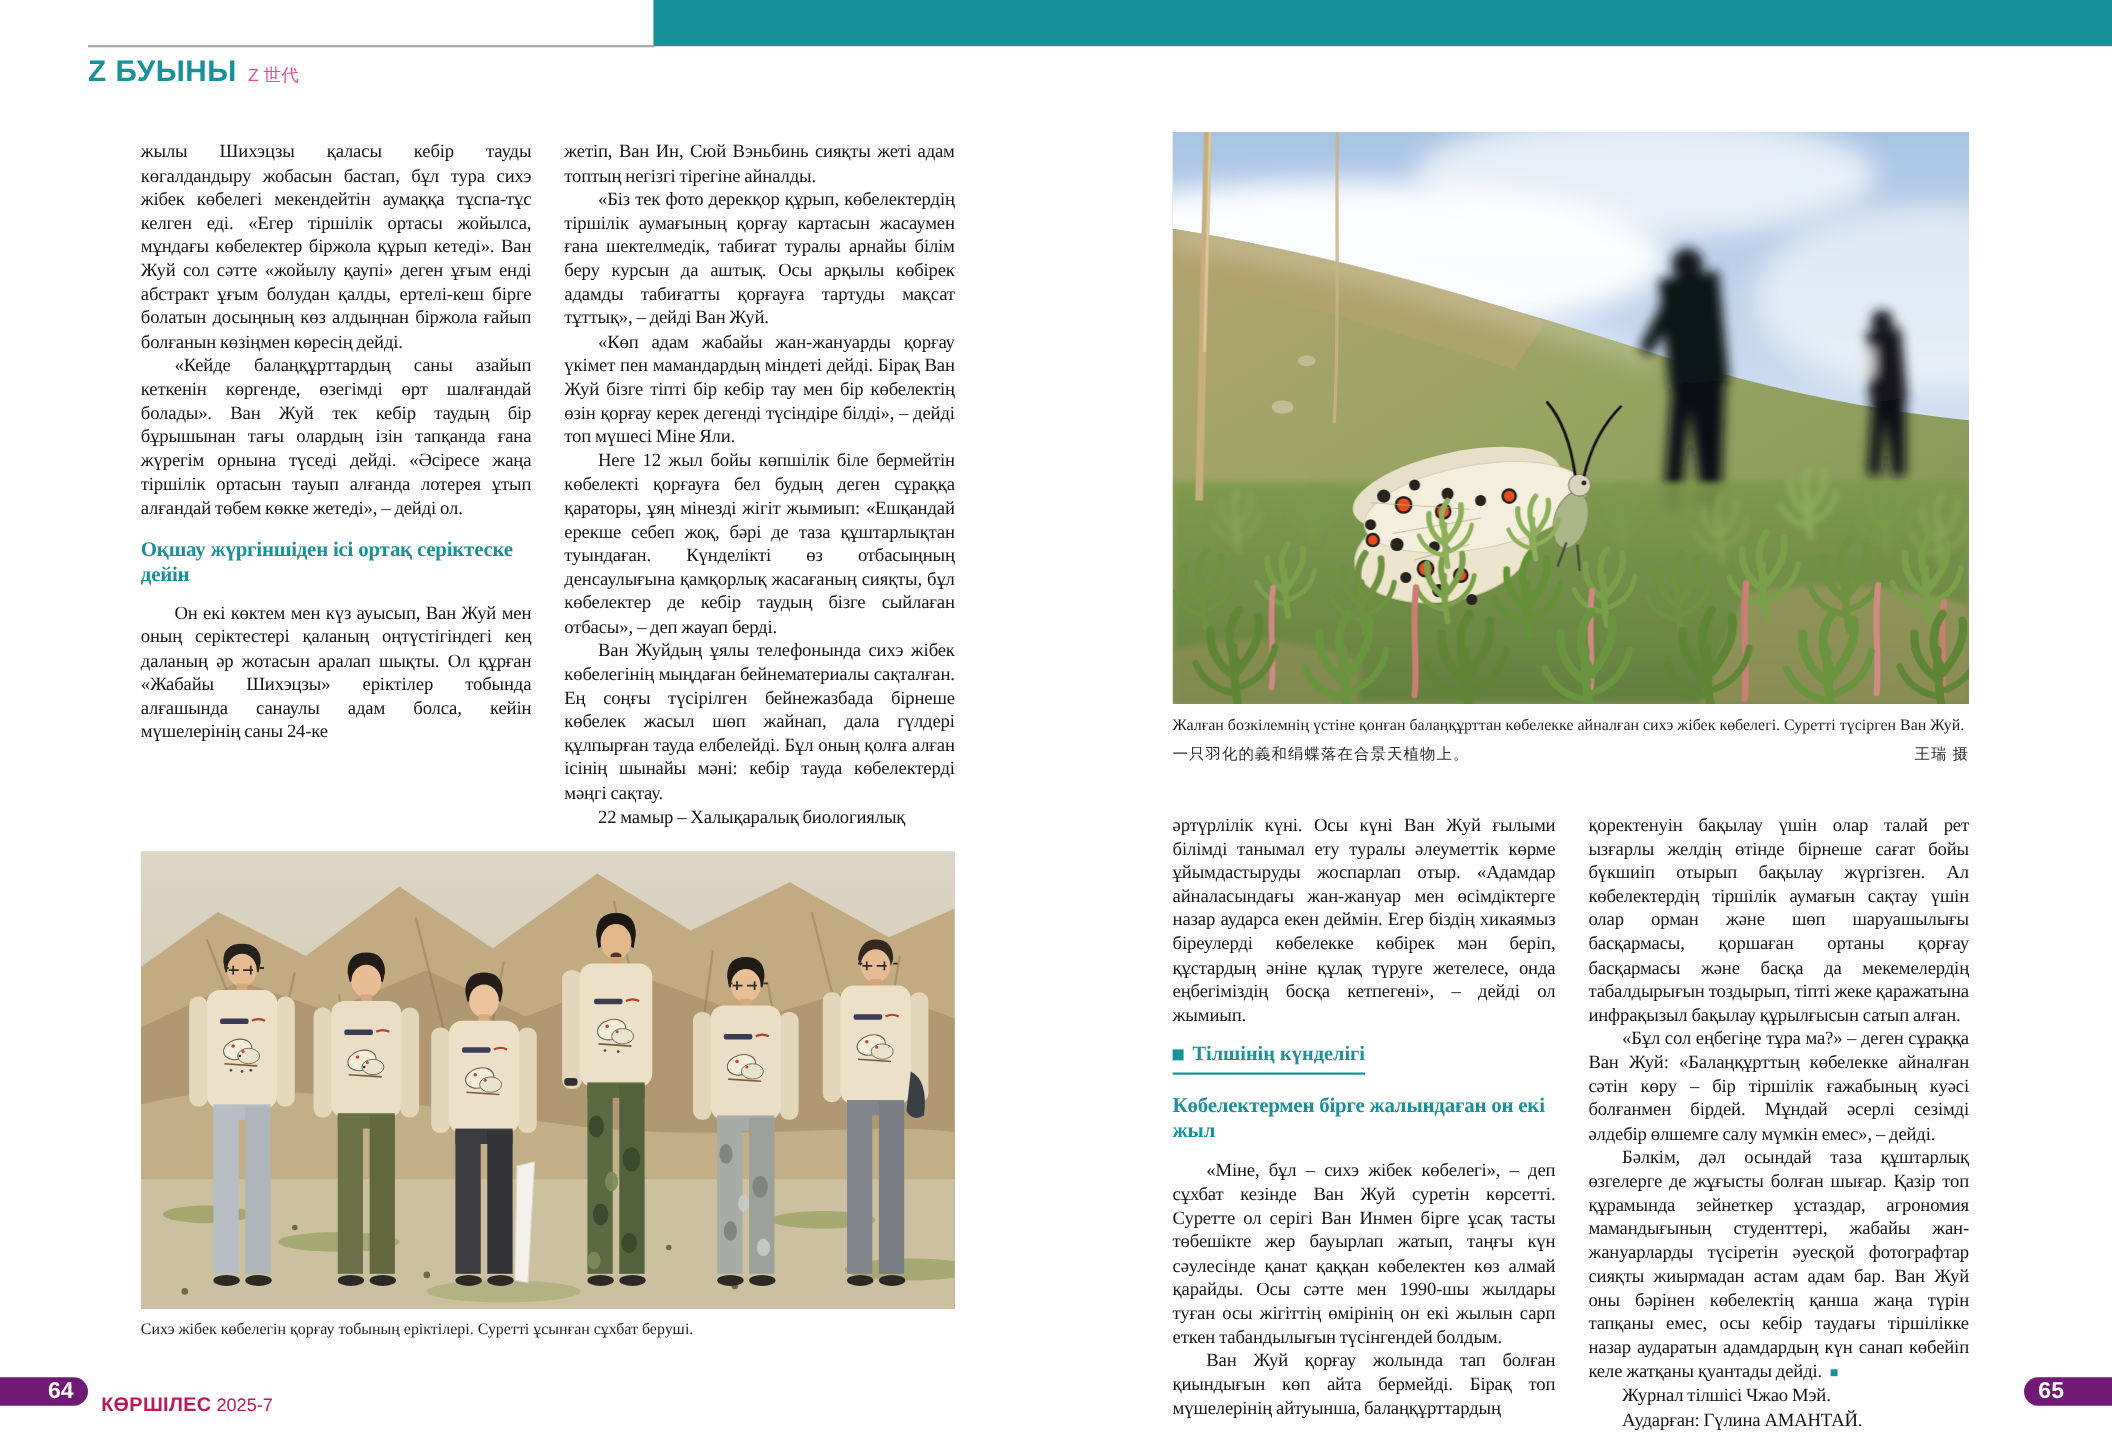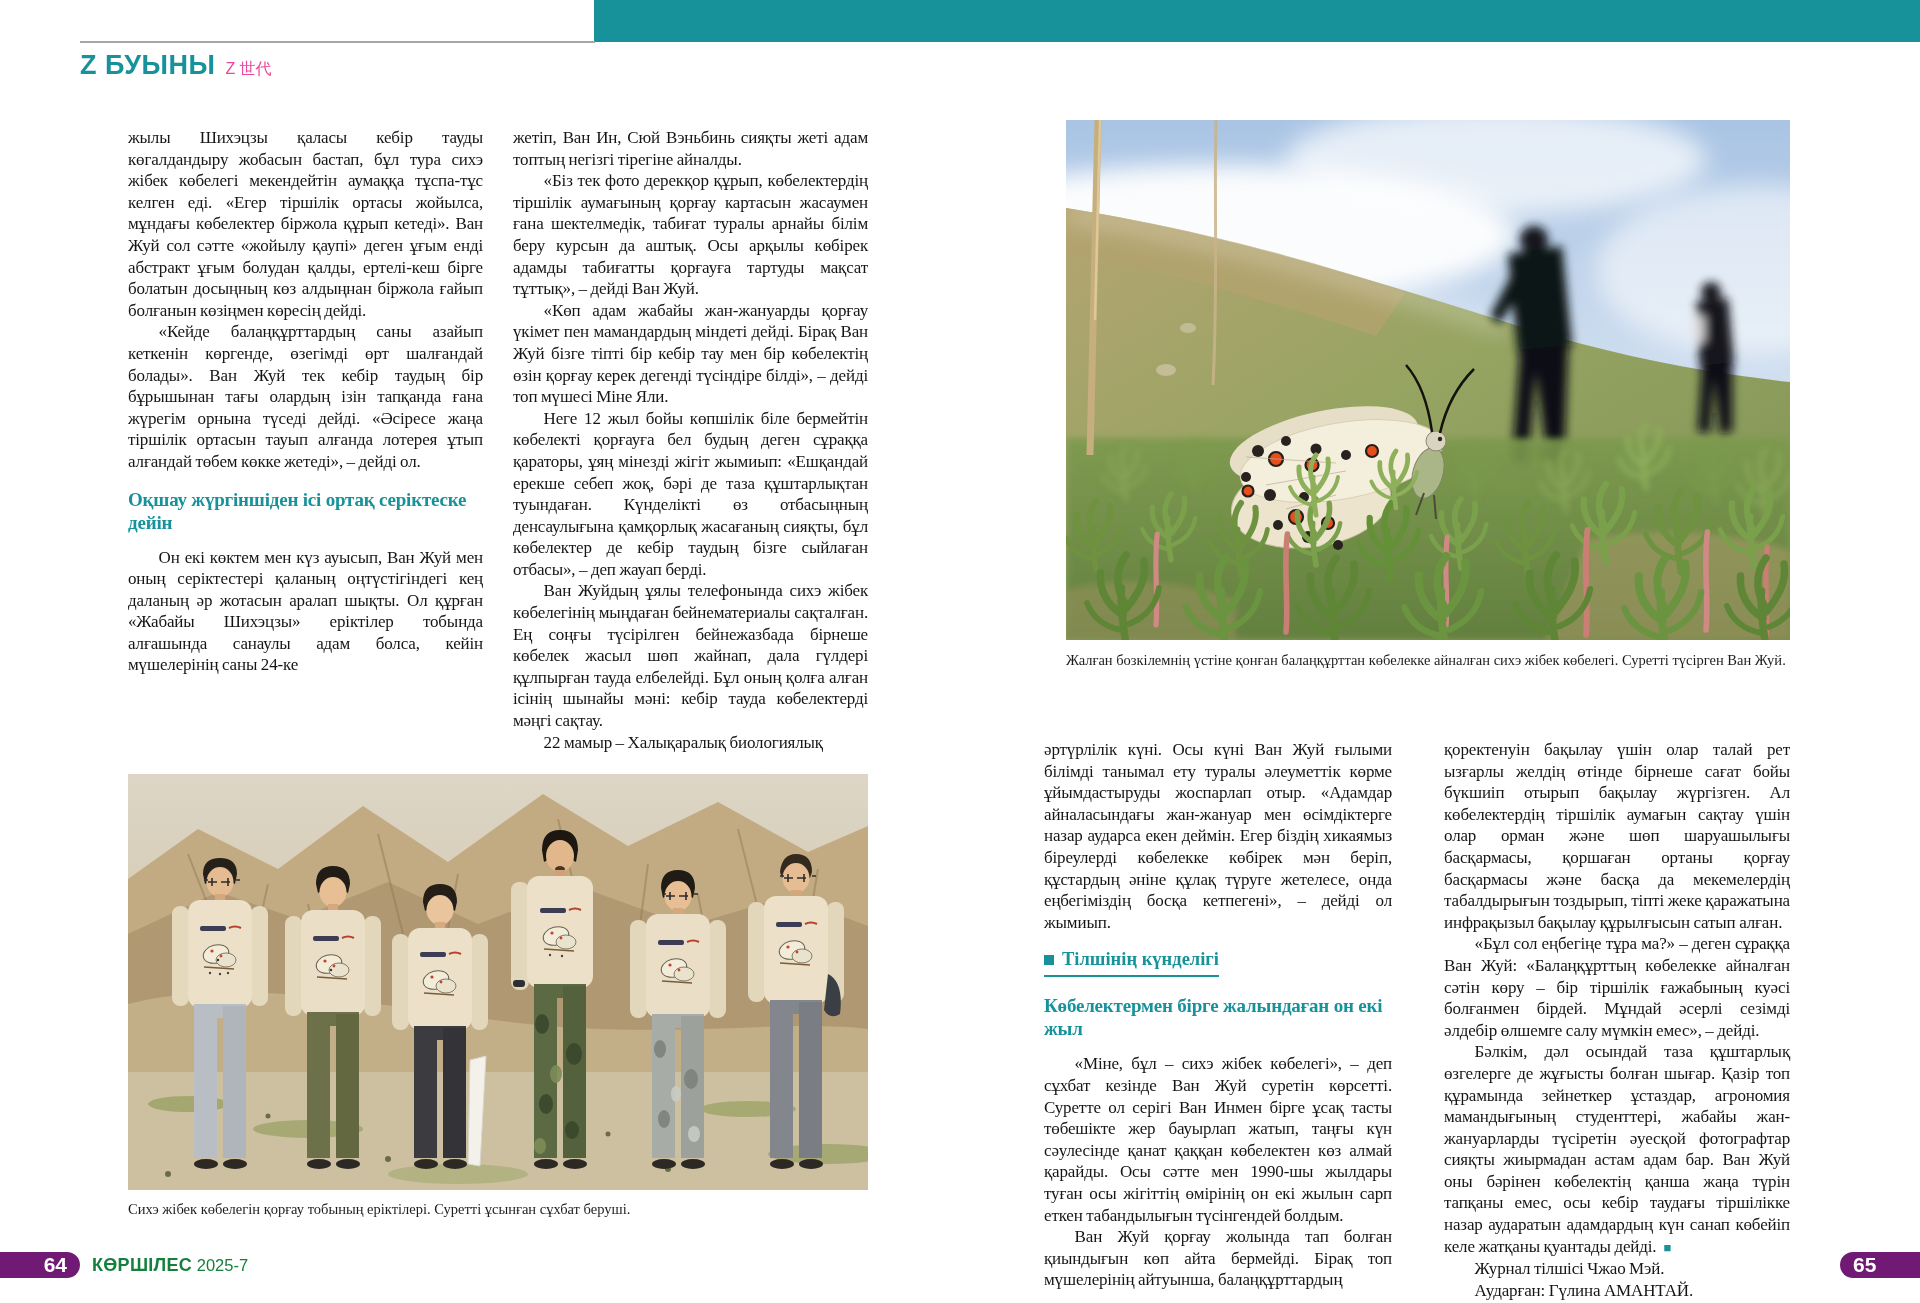--- a/index.html
+++ b/index.html
@@ -443,6 +443,10 @@
 
   <div class="caption" style="left:1066px;top:650px;width:724px;">
     <div>Жалған бозкілемнің үстіне қонған балаңқұрттан көбелекке айналған сихэ жібек  көбелегі. Суретті түсірген Ван Жуй.</div>
+    <div class="zh-row">
+      <span>一只羽化的義和绢蝶落在合景天植物上。</span>
+      <span>王瑞 摄</span>
+    </div>
   </div>
 
   <div class="col" style="left:1044px;top:739px;width:348px;">

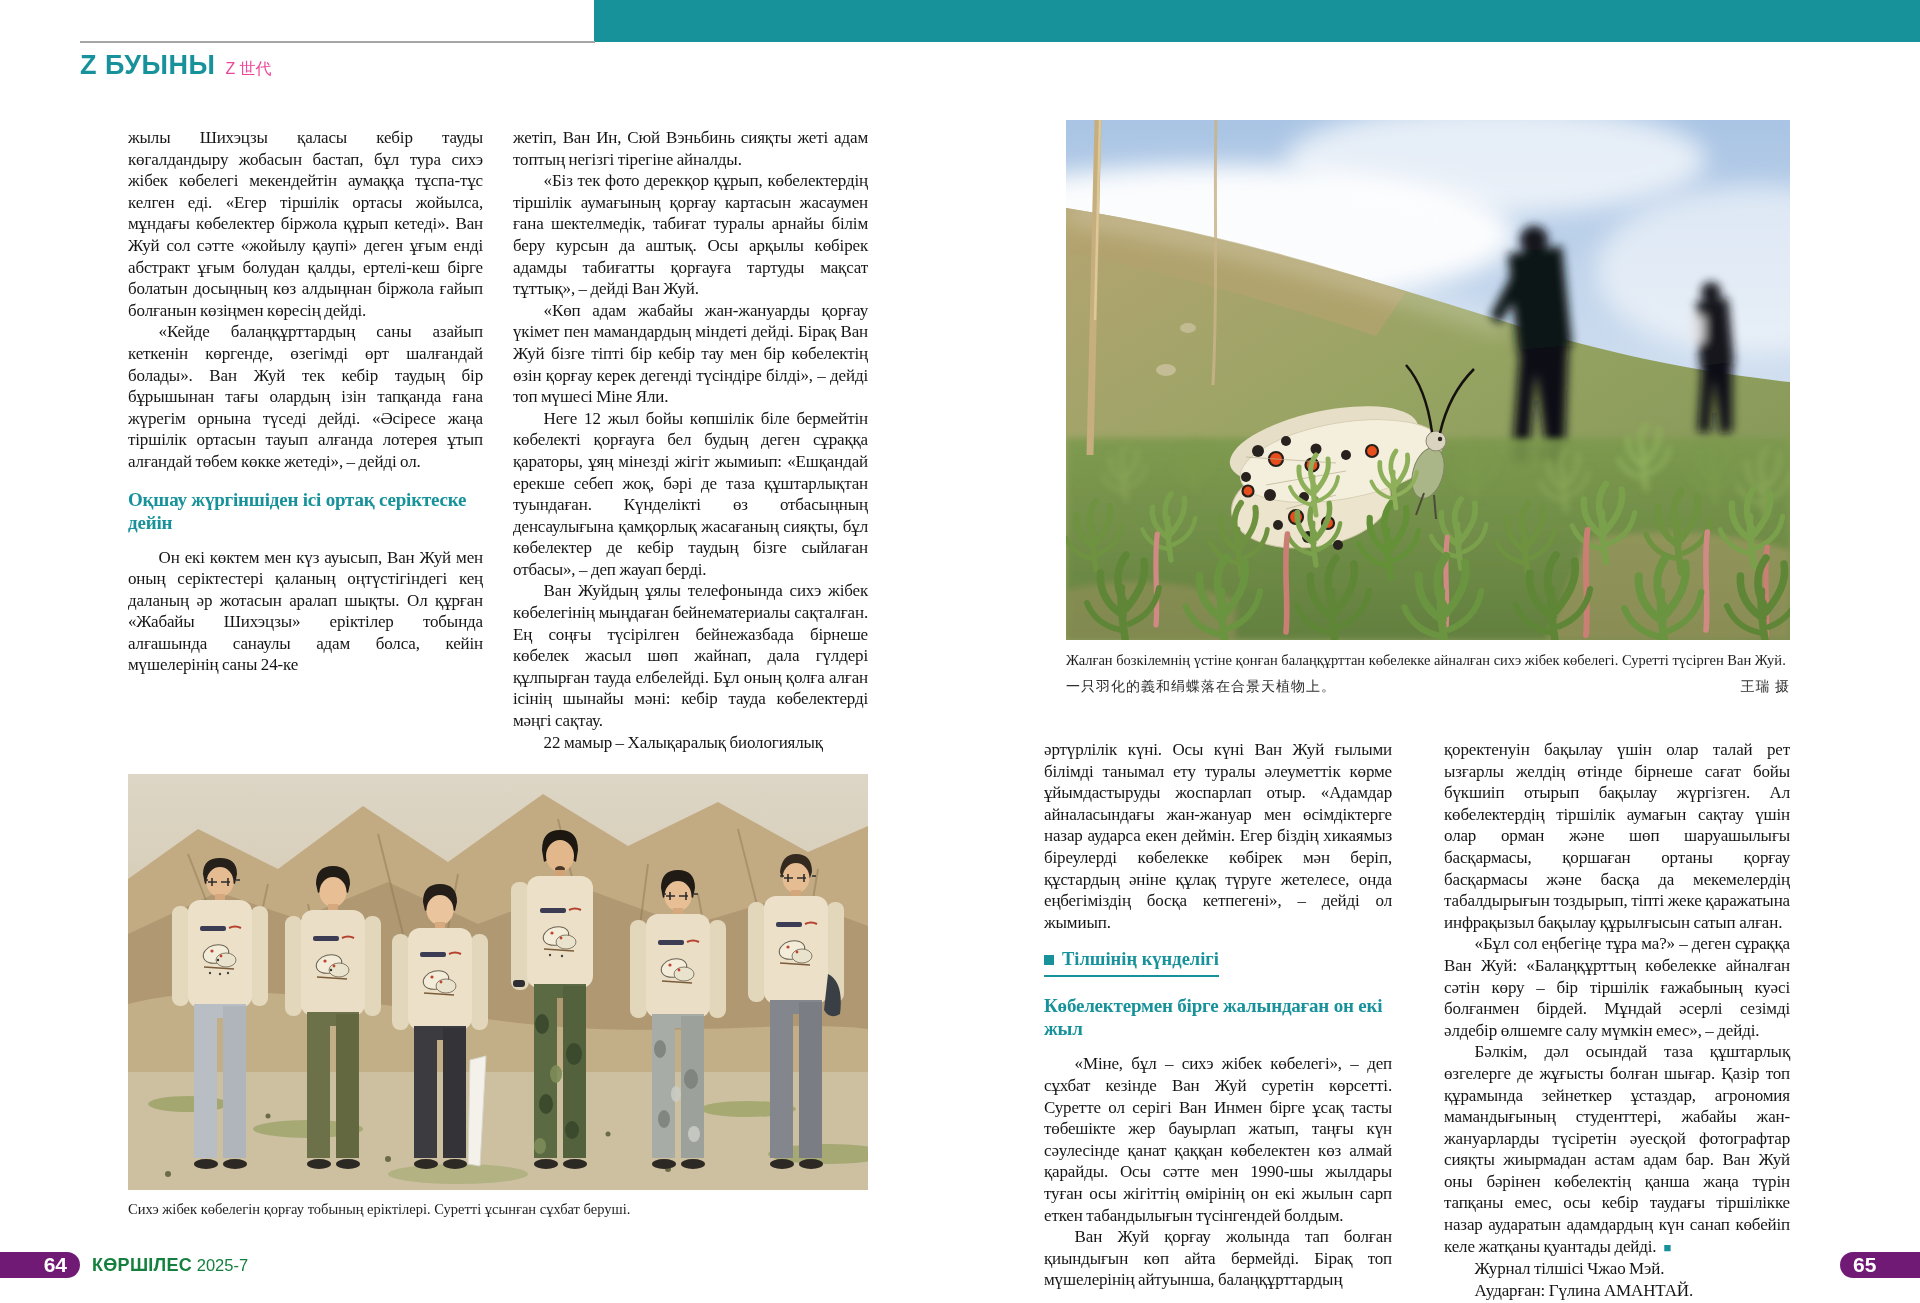--- a/index.html
+++ b/index.html
@@ -449,7 +449,7 @@
     </div>
   </div>
 
-  <div class="col" style="left:1044px;top:739px;width:348px;">
+  <div class="col" style="left:1066px;top:739px;width:348px;">
     <p class="cont">әртүрлілік күні. Осы күні Ван Жуй ғылыми білімді танымал ету туралы әлеуметтік көрме ұйымдастыруды жоспарлап отыр. «Адамдар айналасындағы жан-жануар мен өсімдіктерге назар аударса екен деймін. Егер біздің хикаямыз біреулерді көбелекке көбірек мән беріп, құстардың әніне құлақ түруге жетелесе, онда еңбегіміздің босқа кетпегені», – дейді ол жымиып.</p>
     <div class="diary">
       <span class="sq"></span><span class="dlabel">Тілшінің күнделігі</span>

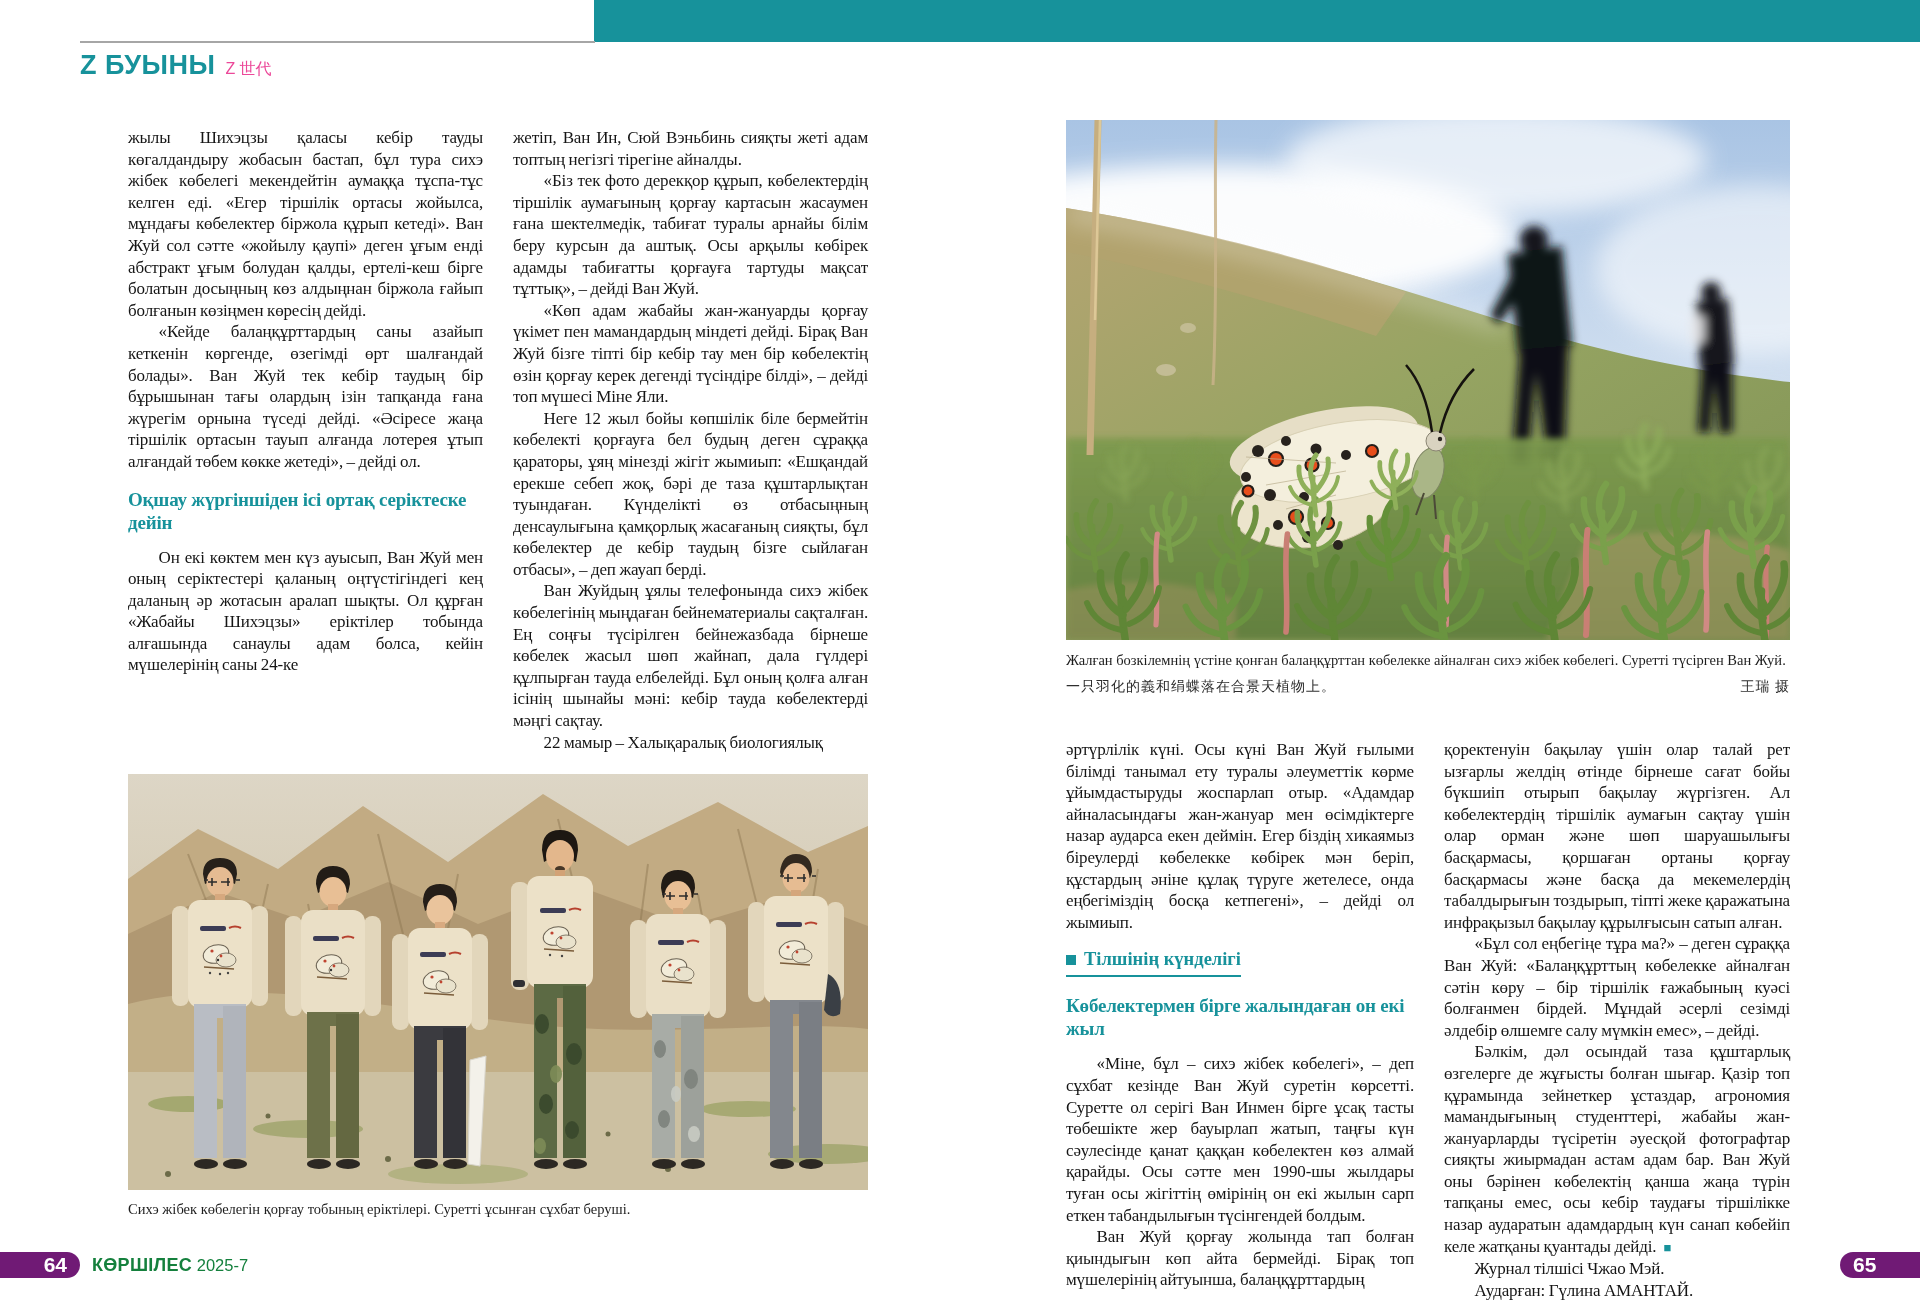--- a/index.html
+++ b/index.html
@@ -37,7 +37,7 @@
         font-size:21px;line-height:26px;}
   .pill-left{left:0;width:80px;border-radius:0 13px 13px 0;text-align:right;padding-right:13px;box-sizing:border-box;}
   .pill-right{left:1840px;width:80px;border-radius:13px 0 0 13px;text-align:left;padding-left:13px;box-sizing:border-box;}
-  .fol{position:absolute;top:0;line-height:26px;font-size:16.5px;color:#15803d;white-space:nowrap;}
+  .fol{position:absolute;top:12px;line-height:26px;font-size:16.5px;color:#be185d;white-space:nowrap;}
   .fol b{font-size:18px;letter-spacing:.3px;}
   .fol-left{left:92px;}
 </style>

